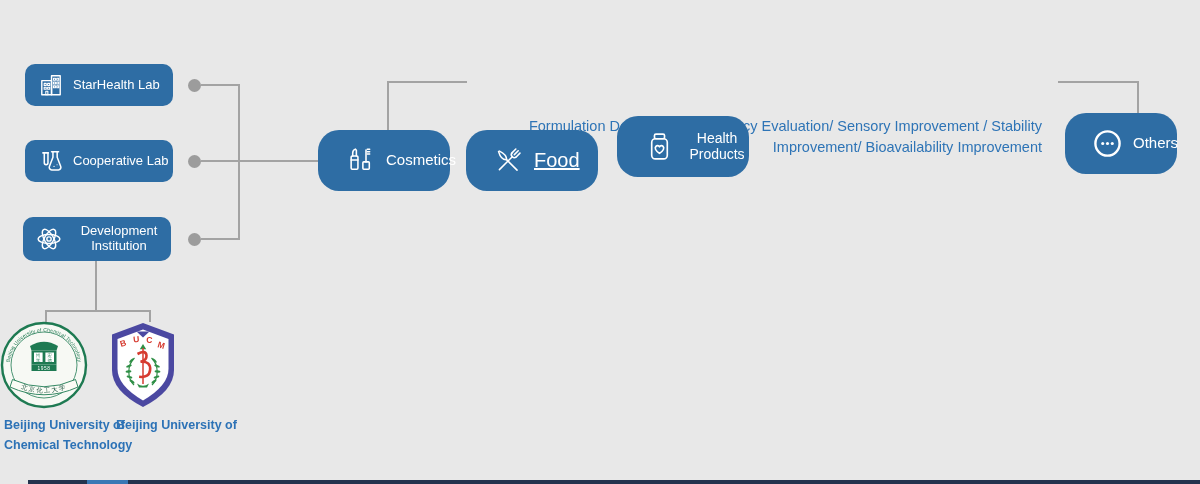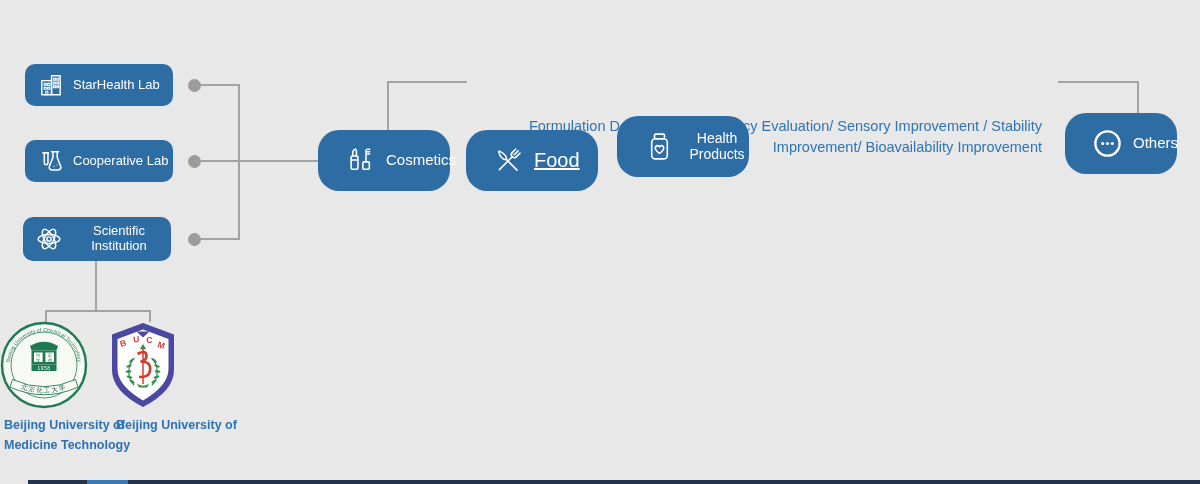--- a/index.html
+++ b/index.html
@@ -96,7 +96,7 @@
         <circle cx="12" cy="12" r="2"></circle>
       </svg>
     </span>
-    <span class="lbl ctr">Scientific Institution</span>
+    <span class="lbl ctr">Development Institution</span>
   </div>
 
   <div class="desc">Formulation Development / Efficacy Evaluation/ Sensory Improvement / Stability Improvement/ Bioavailability Improvement</div>

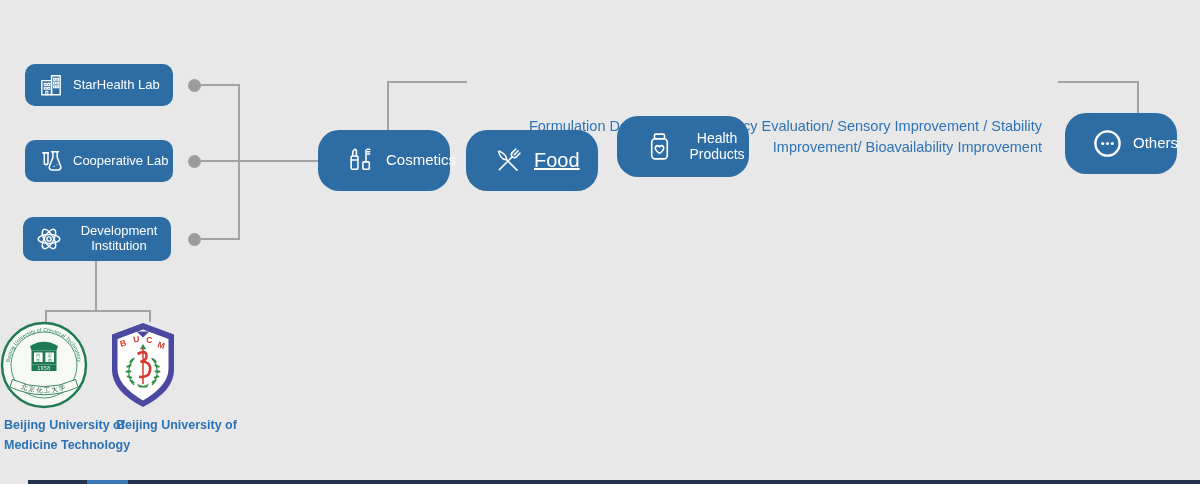--- a/index.html
+++ b/index.html
@@ -225,7 +225,7 @@
 
   <div class="uni-label" style="left:4px;top:415px">
     <div>Beijing University of</div>
-    <div>Medicine Technology</div>
+    <div>Chemical Technology</div>
   </div>
   <div class="uni-label" style="left:116px;top:415px">
     <div>Beijing University of</div>

